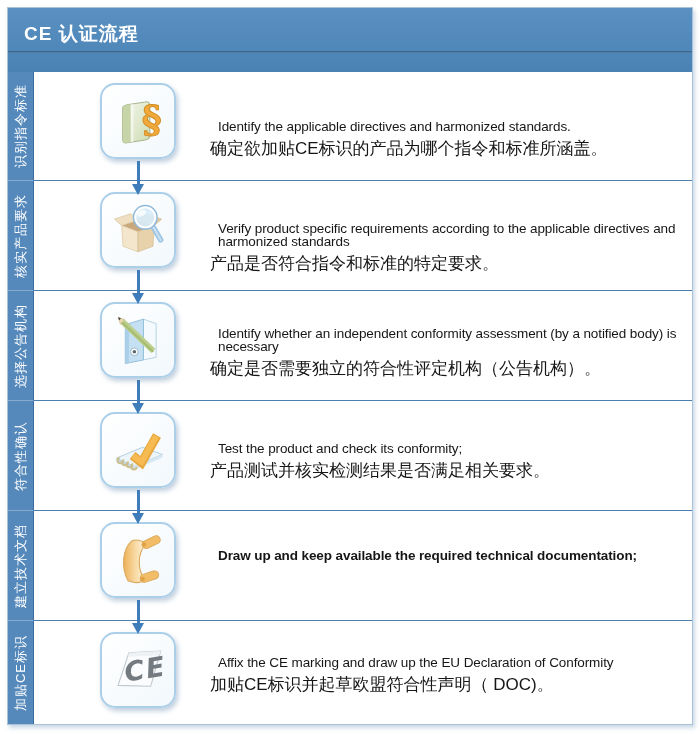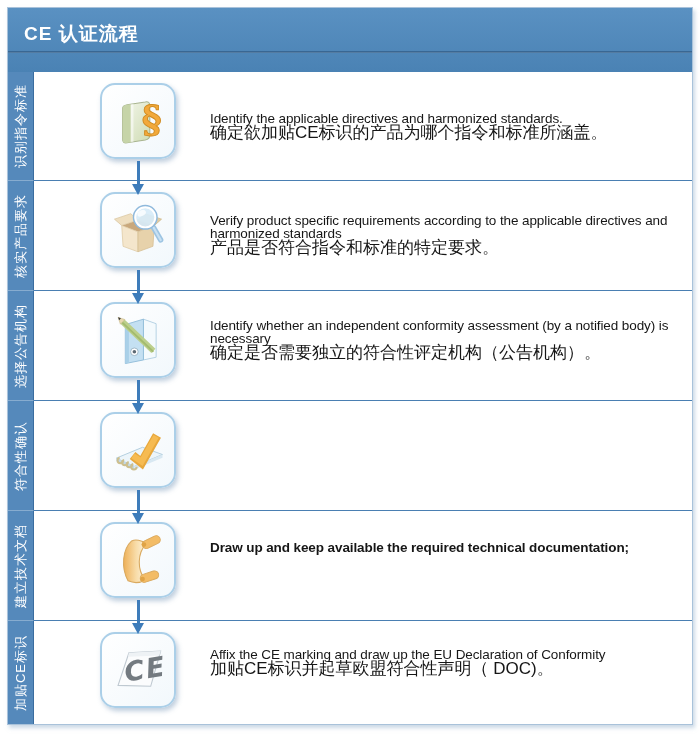--- a/index.html
+++ b/index.html
@@ -59,7 +59,7 @@
   .text-block { position:absolute; left:176px; width:478px; color:#161616; }
   .tb-1 { top:40px; } .tb-2 { top:33px; } .tb-3 { top:28px; }
   .tb-4 { top:33px; } .tb-5 { top:30px;font-weight:bold; } .tb-6 { top:27px; }
-  .en { font-size:13.5px; line-height:13px; letter-spacing:-0.1px; margin:0; }
+  .en { font-size:13.5px; line-height:13px; letter-spacing:-0.1px; margin:8px; }
   .zh { font-size:17px; line-height:15px; margin:0; }
 </style>
 </head>

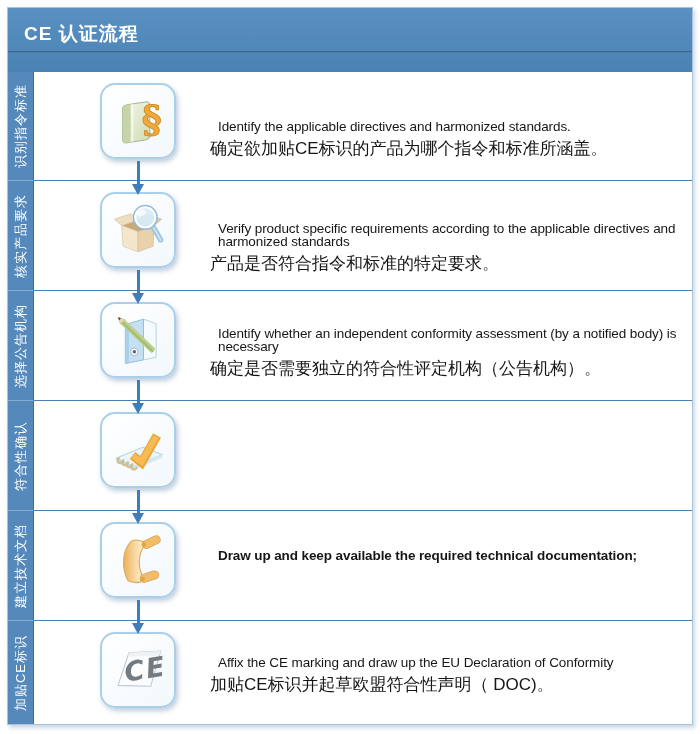--- a/index.html
+++ b/index.html
@@ -186,6 +186,7 @@
         <div class="head"></div>
       </div>
       <div class="text-block tb-4">
+        <p class="en">Test the product and check its conformity;</p>
       </div>
     </div>
   </div>

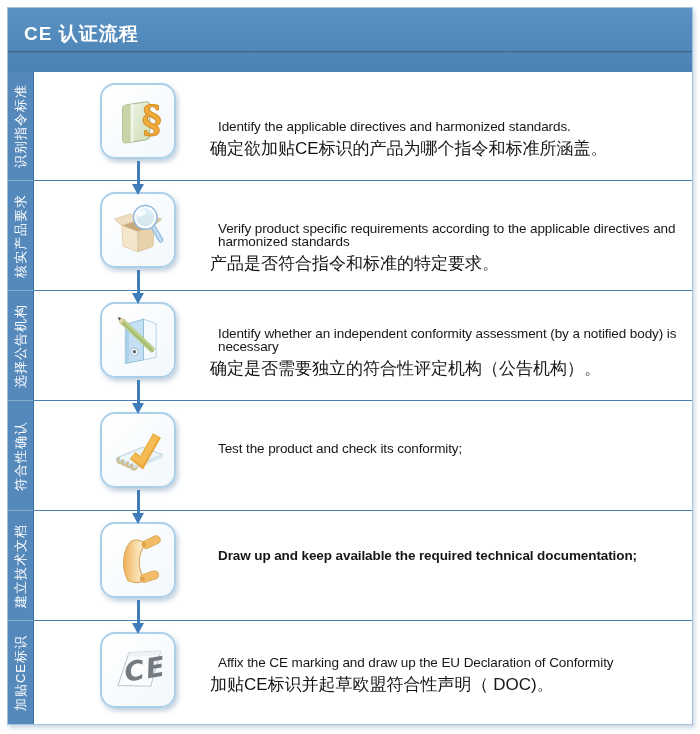--- a/index.html
+++ b/index.html
@@ -187,6 +187,7 @@
       </div>
       <div class="text-block tb-4">
         <p class="en">Test the product and check its conformity;</p>
+        <p class="zh">产品测试并核实检测结果是否满足相关要求。</p>
       </div>
     </div>
   </div>

